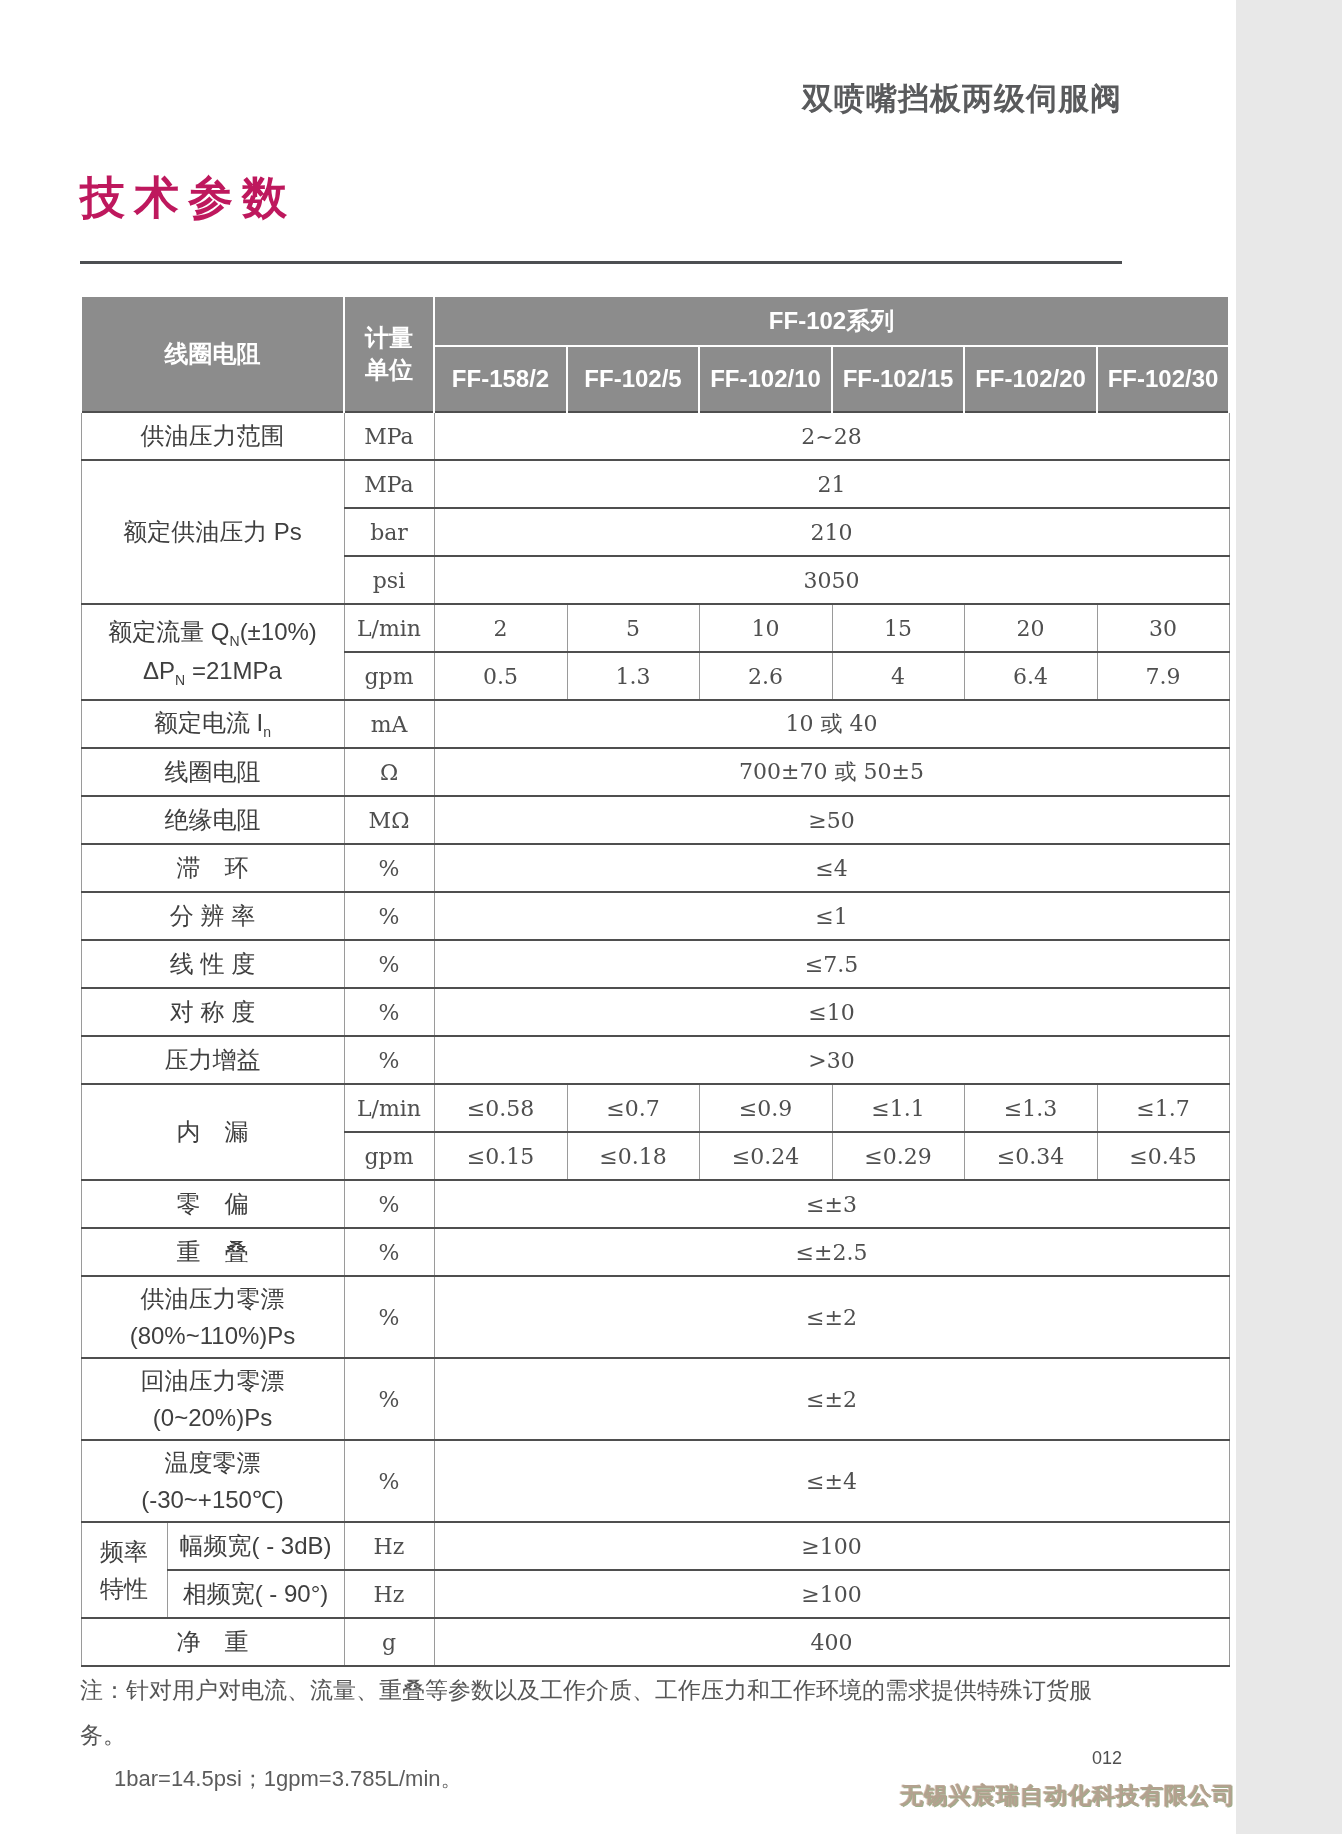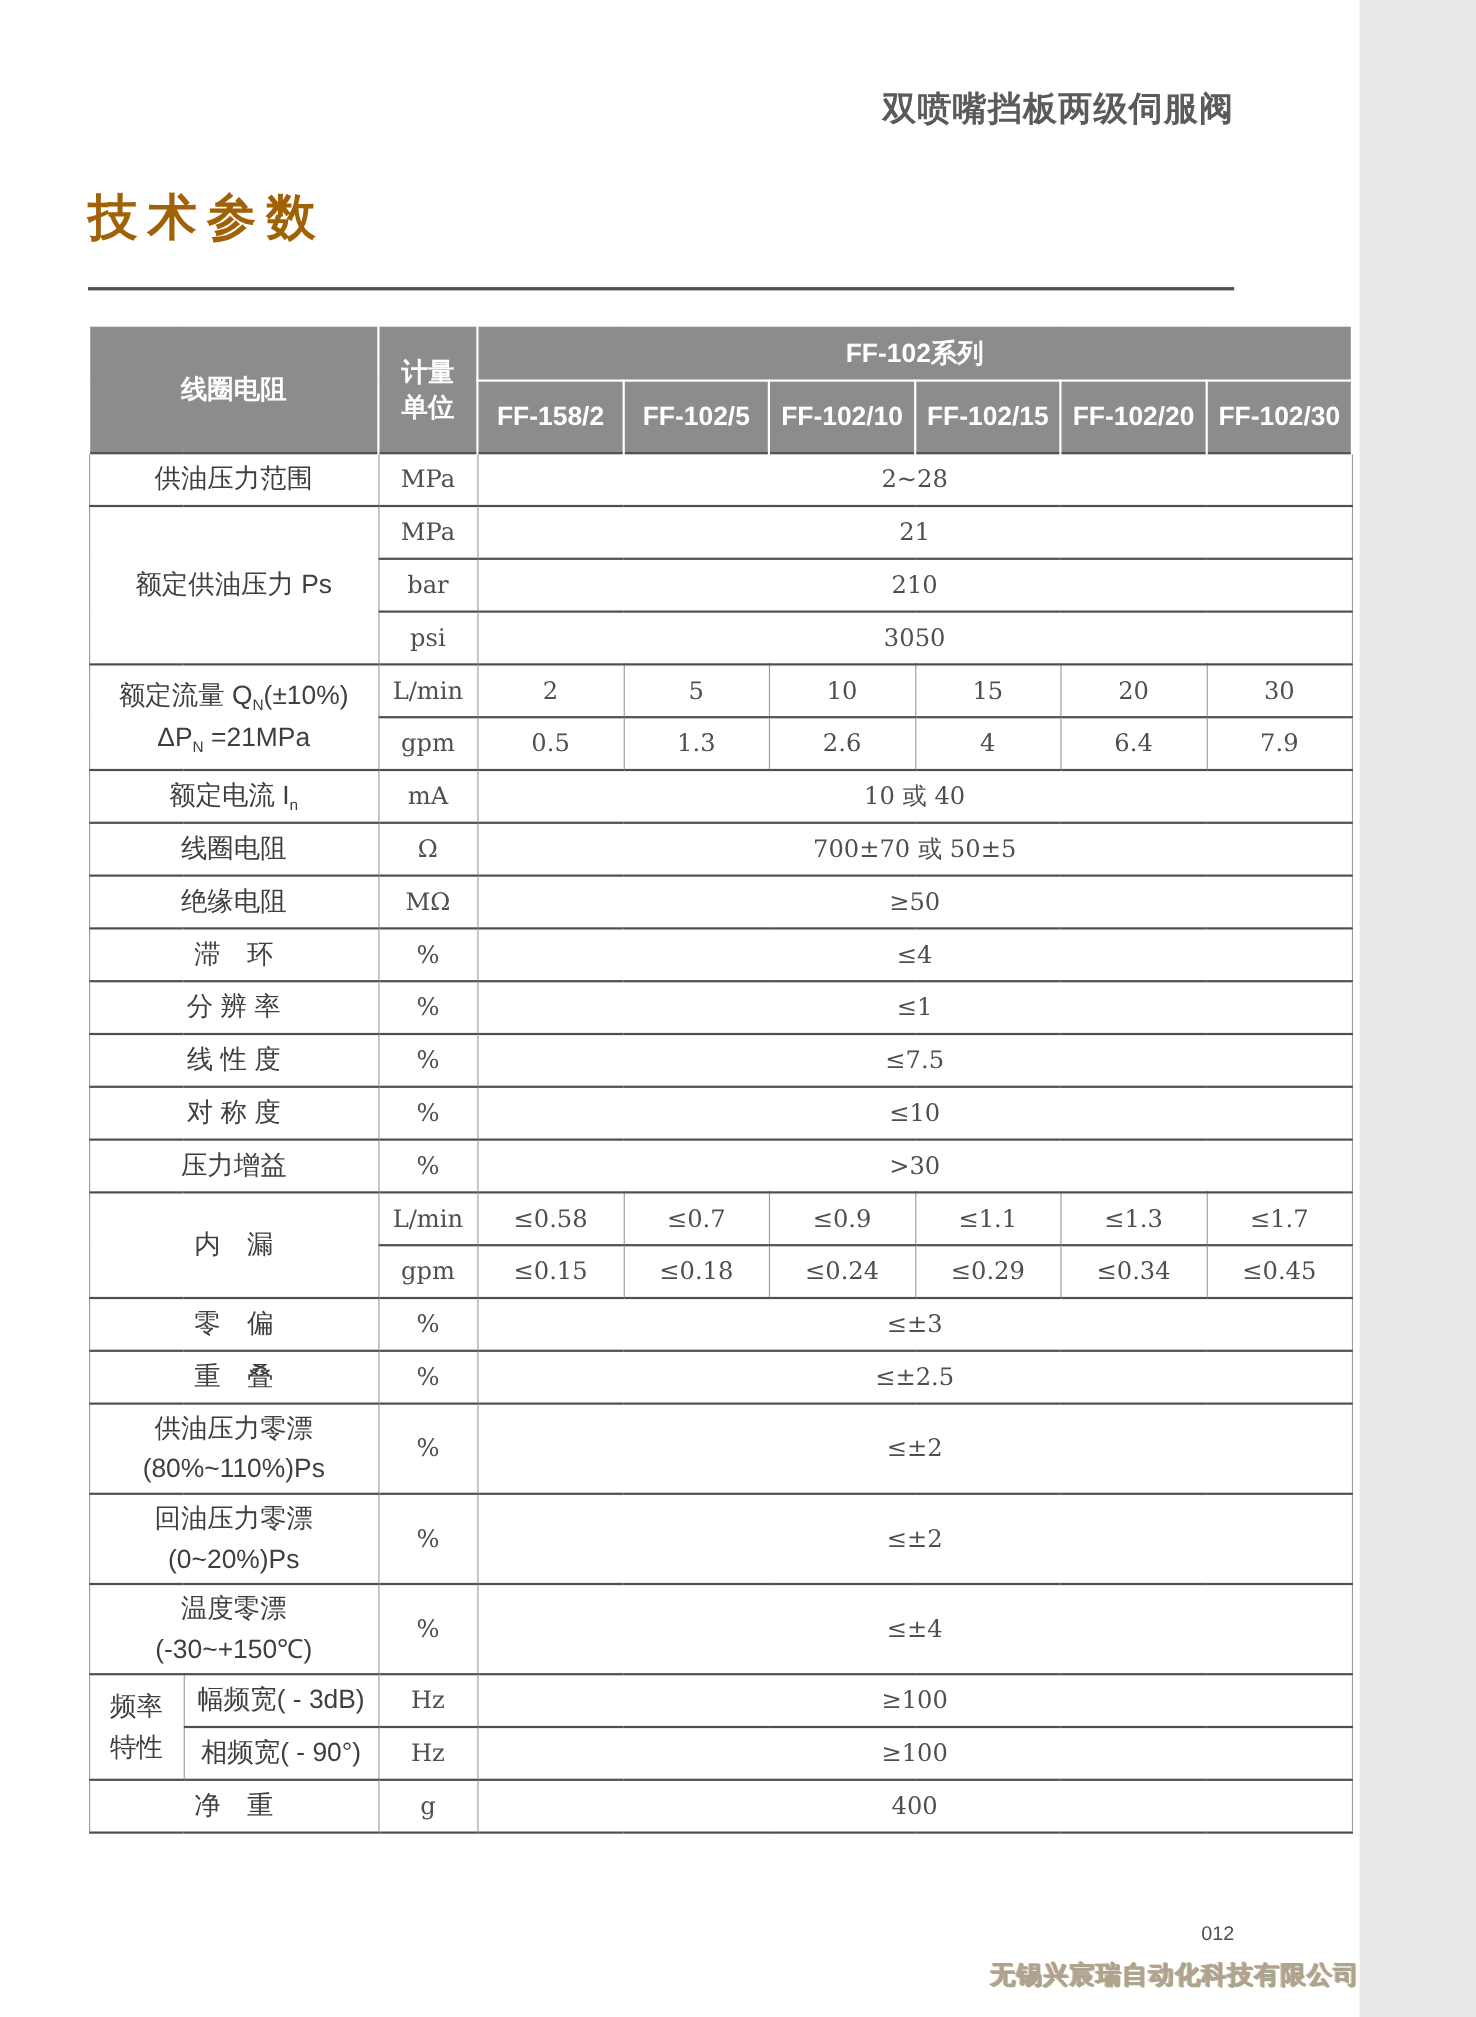--- a/index.html
+++ b/index.html
@@ -17,7 +17,7 @@
   }
   .page-title{
     position:absolute;top:168px;left:80px;
-    font-size:45px;font-weight:bold;color:#a16207;
+    font-size:45px;font-weight:bold;color:#be185d;
     letter-spacing:9px;
   }
   .title-rule{

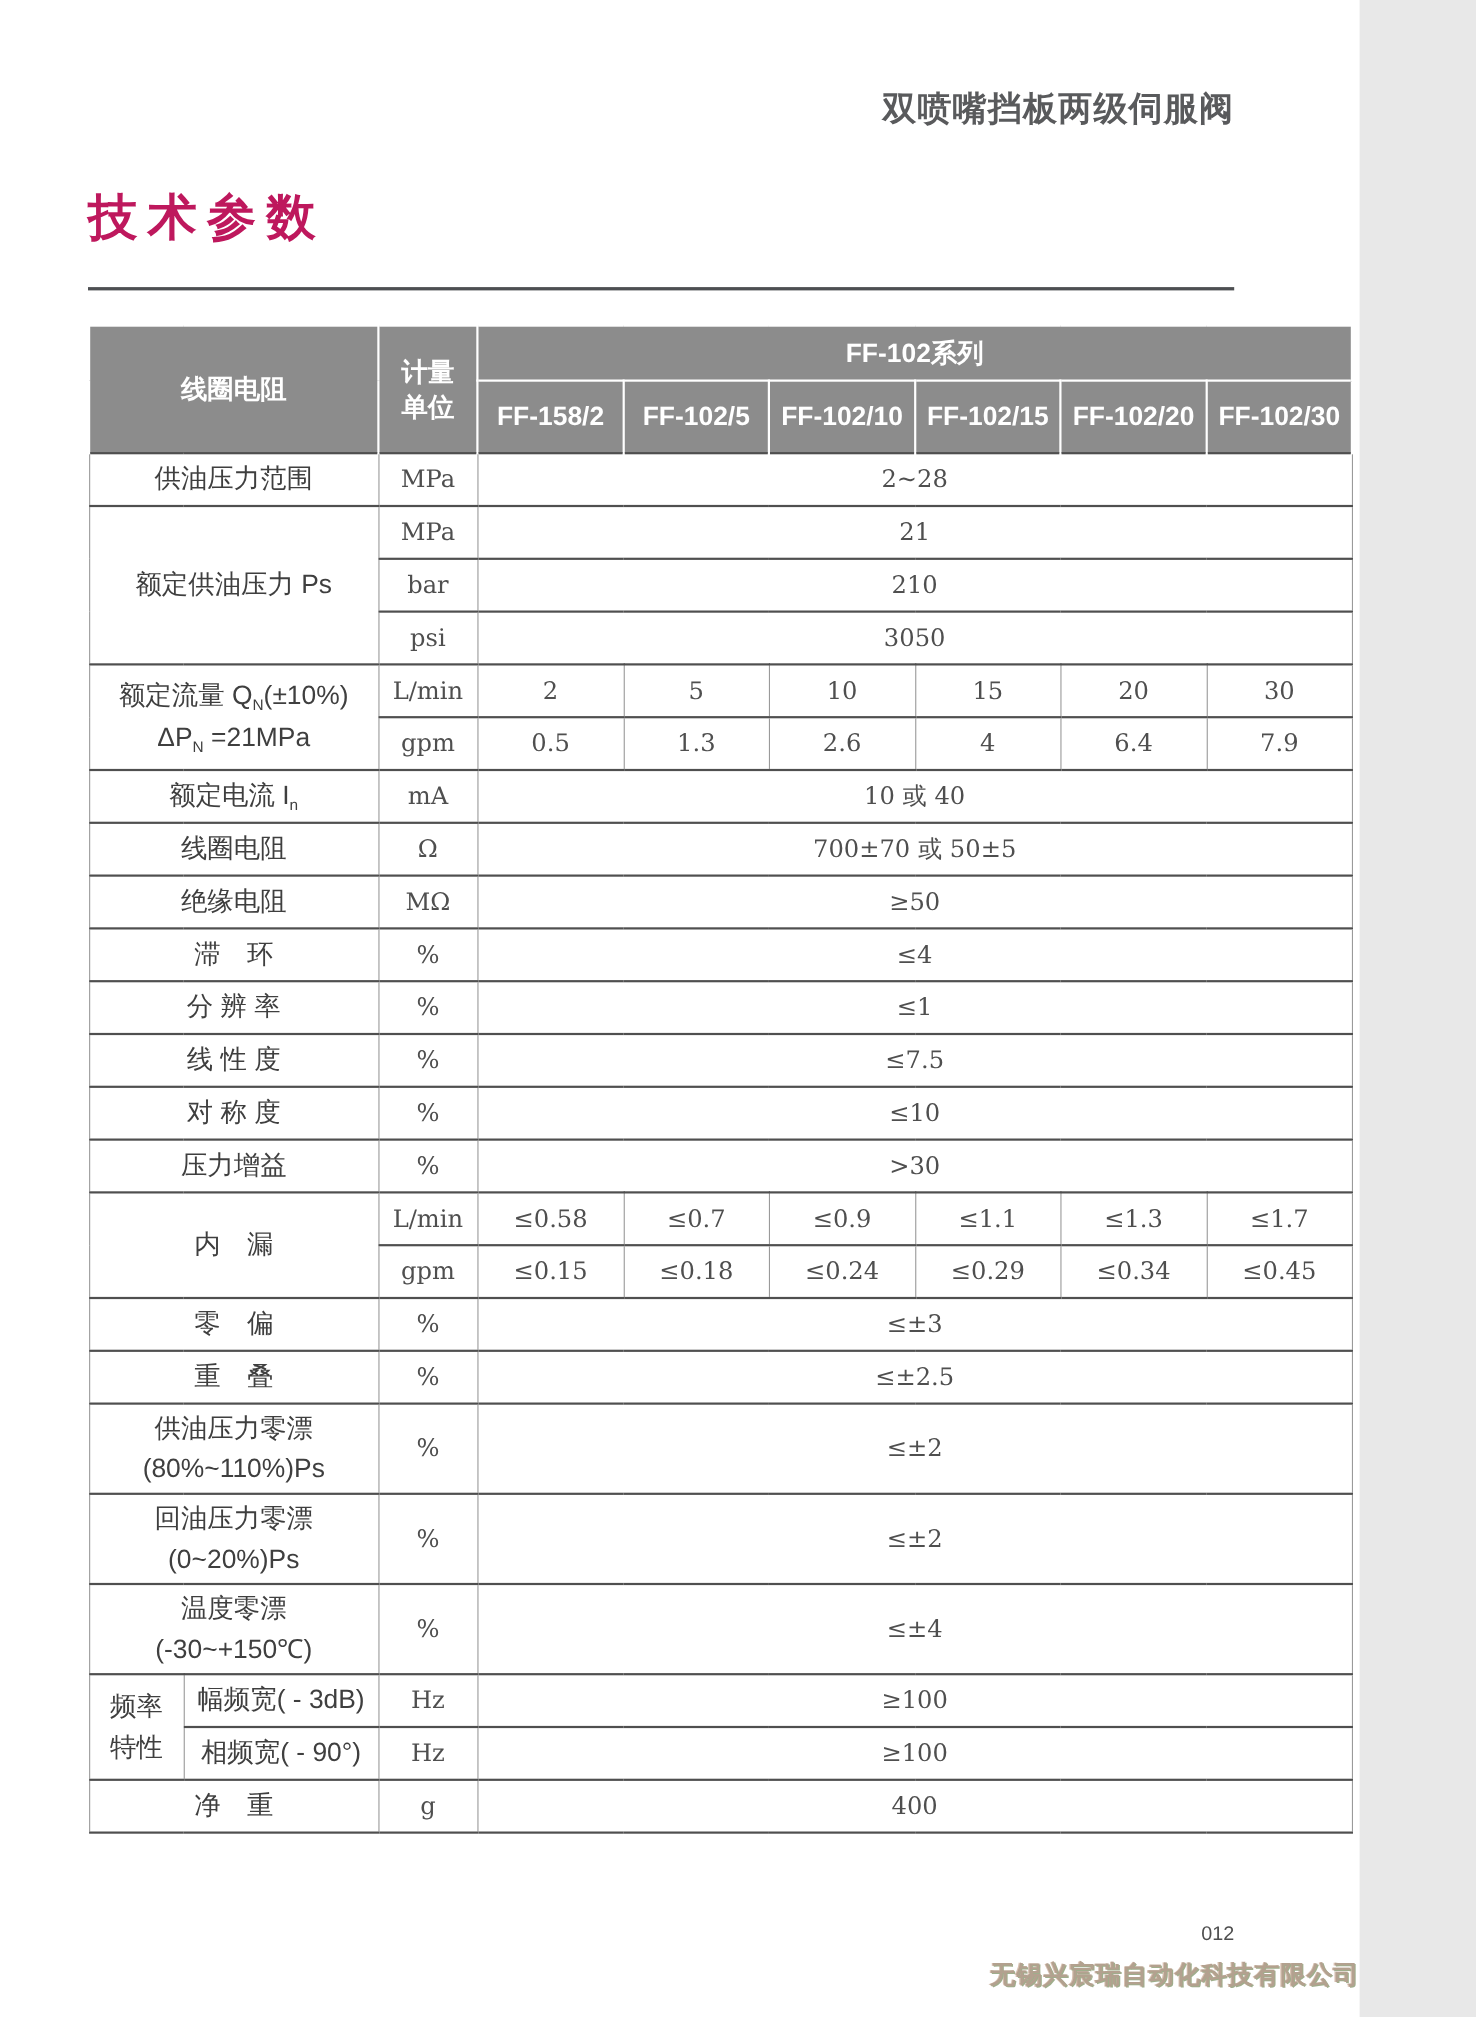--- a/index.html
+++ b/index.html
@@ -259,6 +259,10 @@
       </tbody>
   </table>
 
+  <div class="note">
+    <div class="line1">注：针对用户对电流、流量、重叠等参数以及工作介质、工作压力和工作环境的需求提供特殊订货服务。</div>
+    <div class="line2">1bar=14.5psi；1gpm=3.785L/min。</div>
+  </div>
 
   <div class="page-number">012</div>
 

